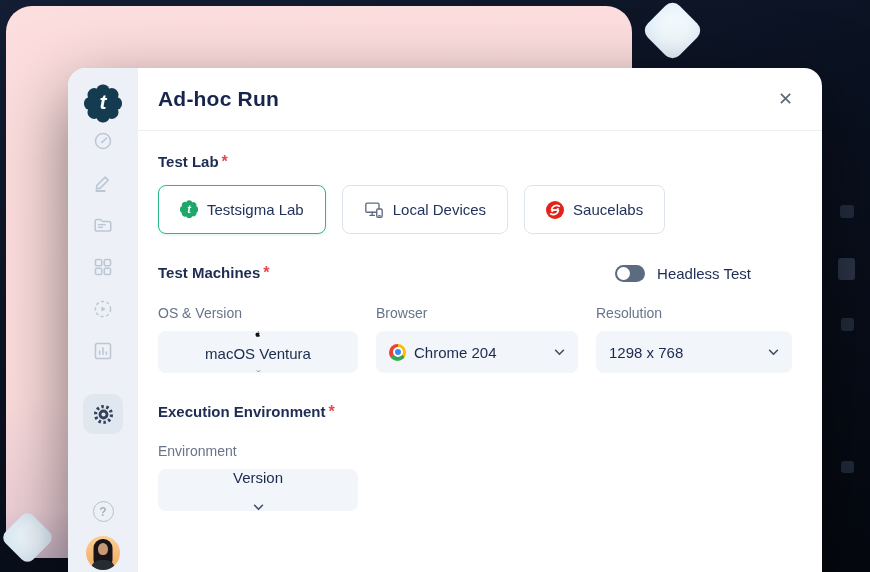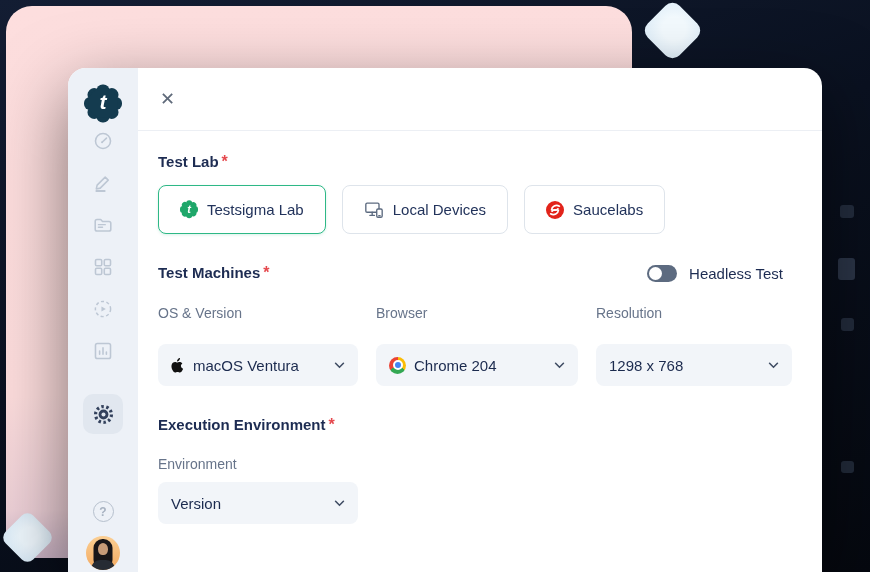--- a/index.html
+++ b/index.html
@@ -187,6 +187,7 @@
 
   <section class="content">
     <header class="dlg-header">
+      <h1 class="dlg-title">Ad-hoc Run</h1>
       <button class="close-btn">✕</button>
     </header>
 

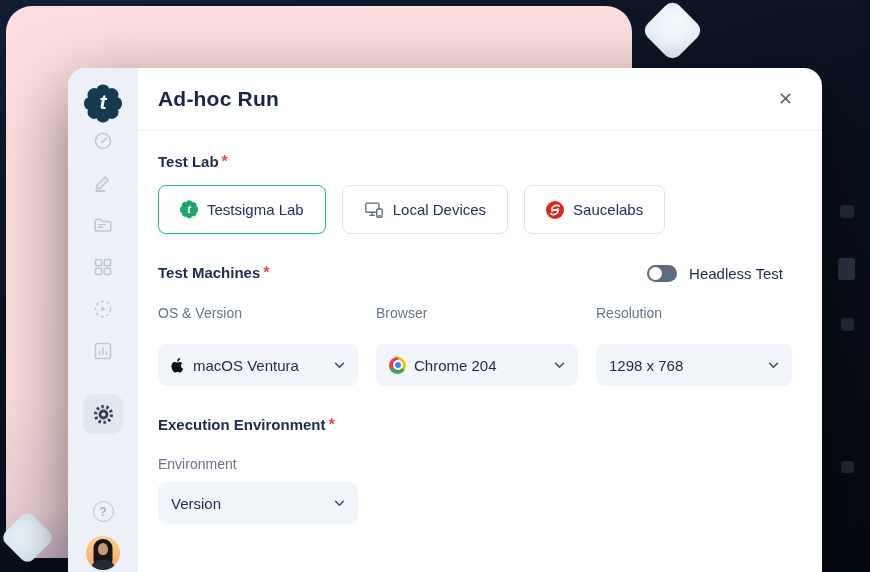--- a/index.html
+++ b/index.html
@@ -66,7 +66,7 @@
     padding:0 27px 0 20px;border-bottom:1px solid #eceff4;}
   .dlg-title{margin:0;font-size:21px;font-weight:700;color:#17254d;letter-spacing:.2px;}
   .close-btn{background:none;border:none;font-size:18px;color:#5f6a7a;cursor:pointer;padding:2px;line-height:1;}
-  .form{padding:21px 16px 10px 20px;}
+  .form{padding:21px 48px 10px 20px;}
   .sec-label{font-size:15px;font-weight:700;color:#1d2c52;line-height:20px;}
   .req{color:#e5484d;margin-left:3px;font-weight:700;}
   .lab-row{display:flex;gap:16px;margin:13px 0 29px;}

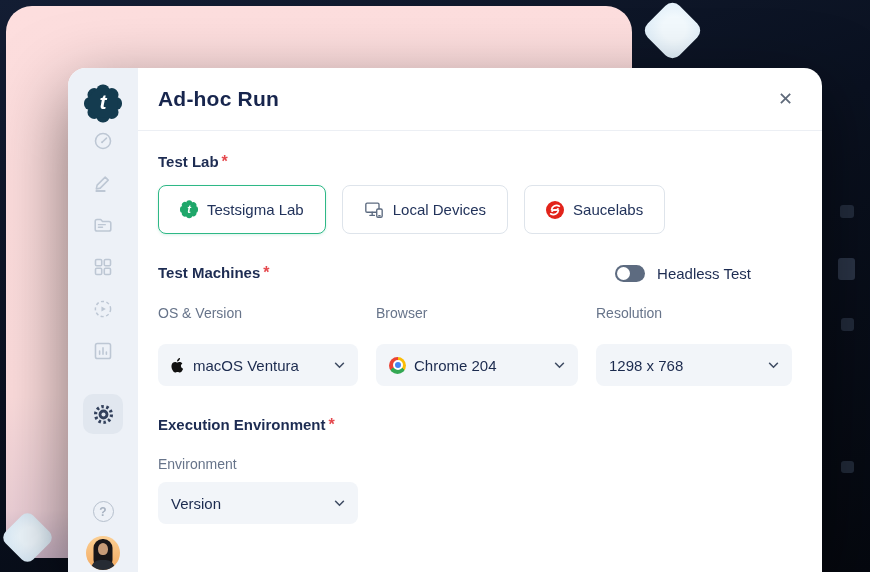--- a/index.html
+++ b/index.html
@@ -88,7 +88,7 @@
   .toggle .knob{position:absolute;left:2px;top:2px;width:13px;height:13px;border-radius:50%;background:#fff;}
   .fields{display:flex;gap:18px;margin-bottom:29px;}
   .fgroup{display:flex;flex-direction:column;}
-  .fgroup .flabel{font-size:14px;color:#67748a;margin-bottom:22px;line-height:18px;}
+  .fgroup .flabel{font-size:14px;color:#67748a;margin-bottom:9px;line-height:18px;}
   .select-box{height:42px;border:none;border-radius:8px;background:#f2f5f9;display:flex;align-items:center;
     gap:8px;padding:0 13px;font-size:15px;color:#1b2a4e;cursor:pointer;font-family:inherit;}
   .select-box .value{flex:1;text-align:left;font-weight:500;}

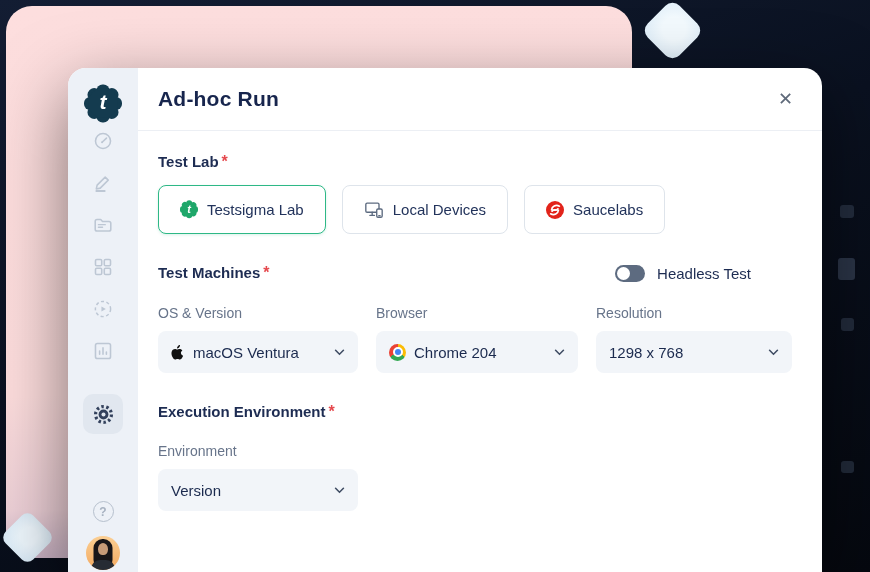--- a/index.html
+++ b/index.html
@@ -92,7 +92,7 @@
   .select-box{height:42px;border:none;border-radius:8px;background:#f2f5f9;display:flex;align-items:center;
     gap:8px;padding:0 13px;font-size:15px;color:#1b2a4e;cursor:pointer;font-family:inherit;}
   .select-box .value{flex:1;text-align:left;font-weight:500;}
-  .w1{width:200px;} .w2{width:202px;} .w3{width:196px;}
+  .w1{width:200px;flex-direction:column;} .w2{width:202px;} .w3{width:196px;}
   .chrome-ball{width:17px;height:17px;flex:0 0 17px;border-radius:50%;position:relative;
     background:conic-gradient(from -120deg,#ea4335 0 120deg,#fbbc05 0 240deg,#34a853 0 360deg);}
   .chrome-ball::after{content:"";position:absolute;inset:3.5px;background:#4285f4;

